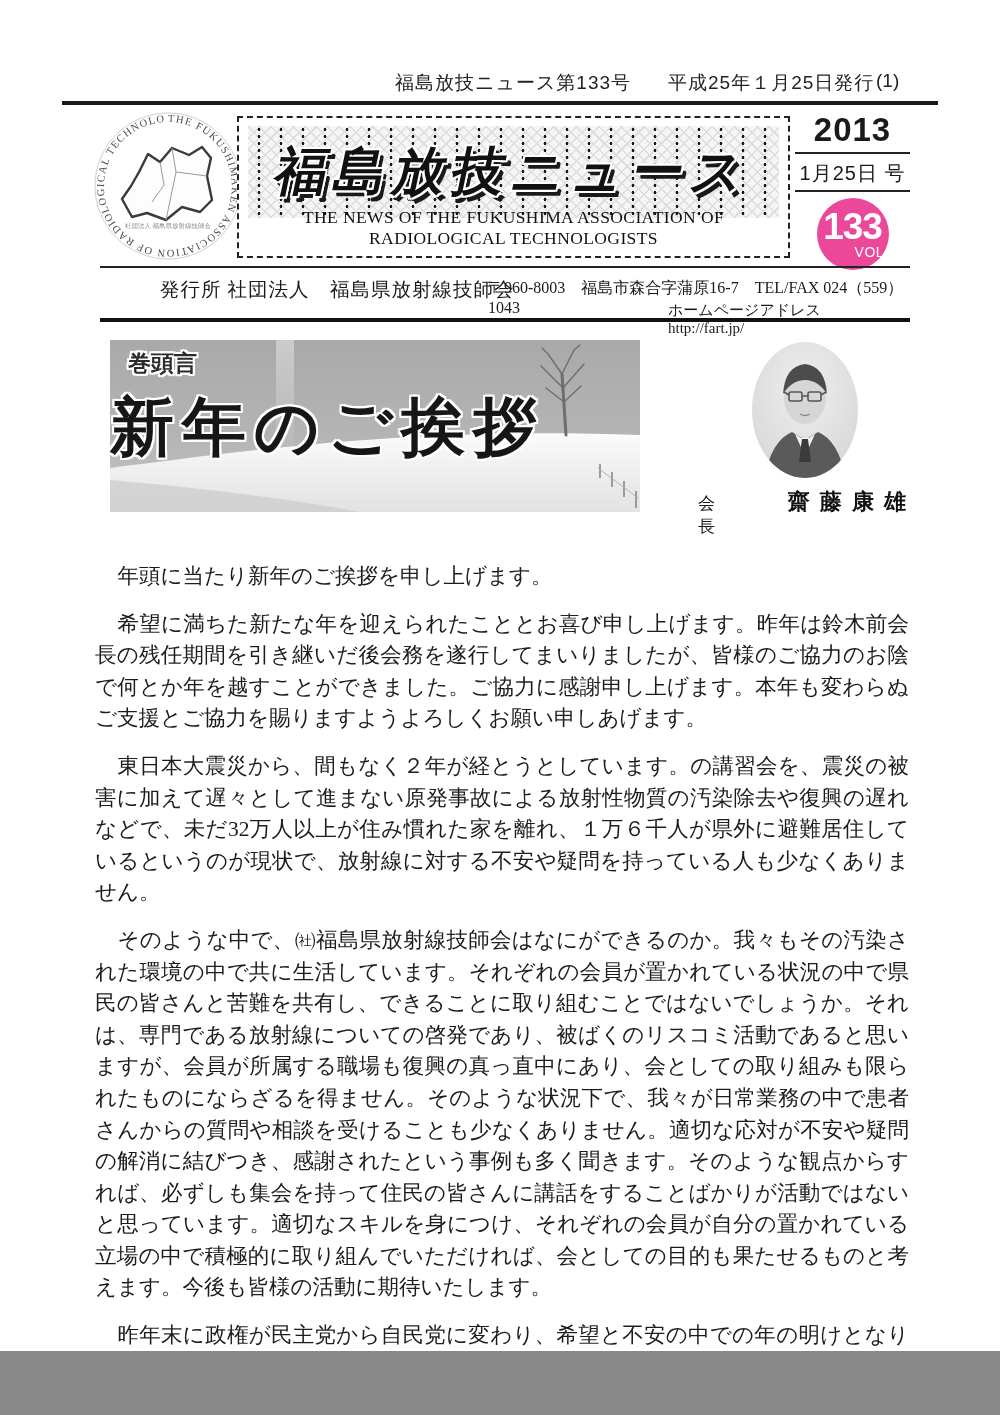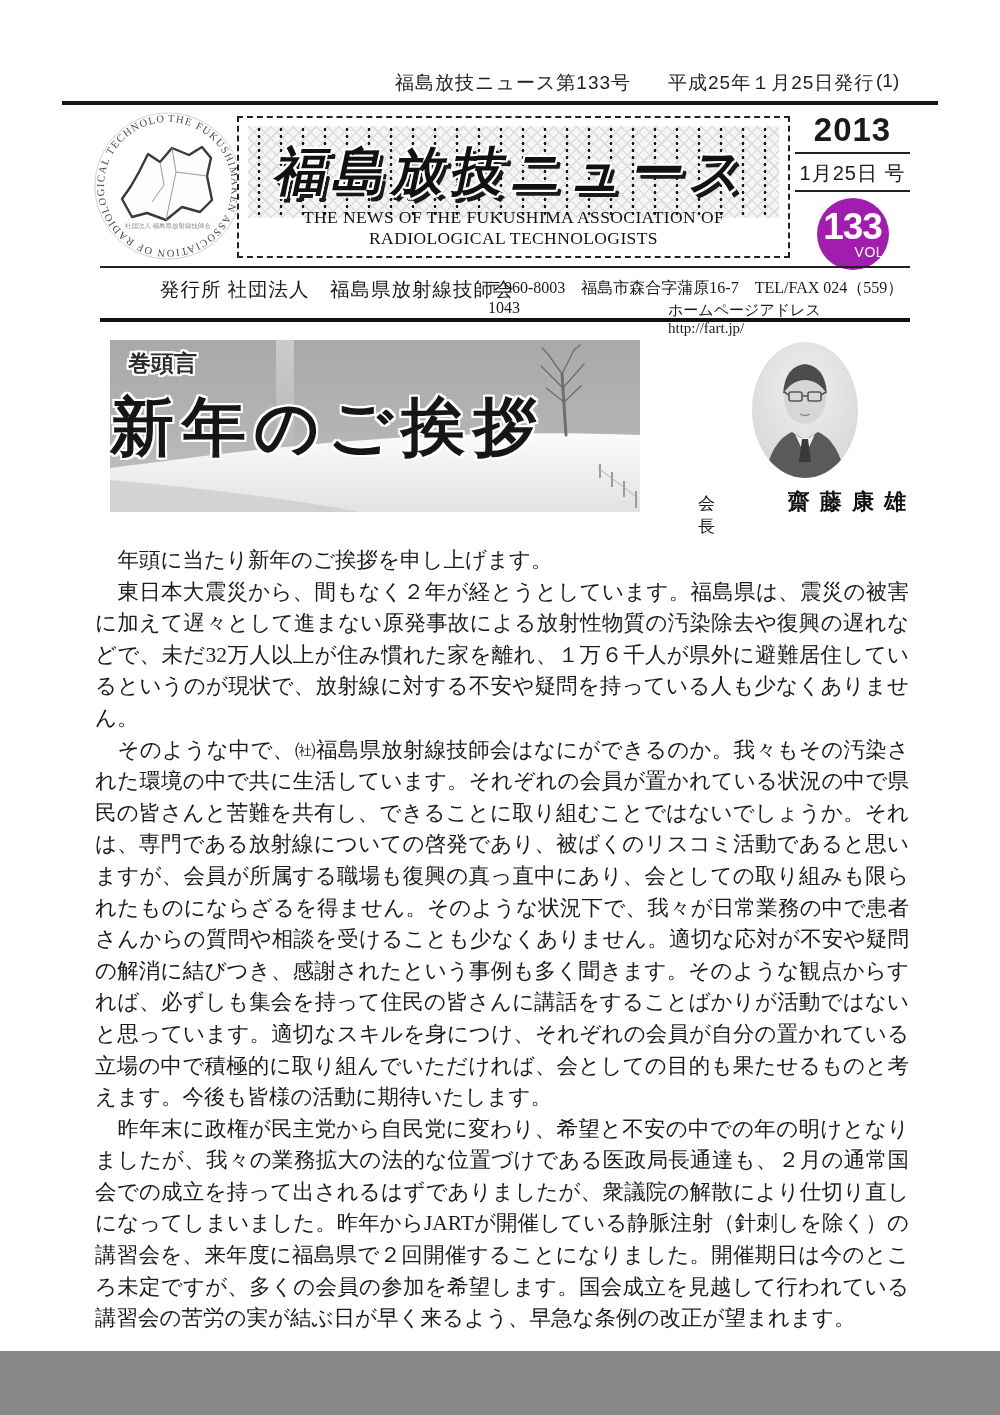--- a/index.html
+++ b/index.html
@@ -49,7 +49,7 @@
   .right-col .sep  { border-top:2px solid #222; margin:2px 0 4px 0; }
   .right-col .issue-date { font-size:20px; line-height:30px; letter-spacing:1px; }
   .vol-badge { position:relative; width:72px; height:72px; margin:6px auto 0 auto;
-    background:#a21caf; border-radius:50%; }
+    background:#ec4899; border-radius:50%; }
   .vol-num { position:absolute; top:8px; left:0; width:100%; text-align:center;
     color:#fff; font-size:37px; font-weight:bold; letter-spacing:-1px; }
   .vol-label { position:absolute; top:46px; left:0; width:100%; text-align:right;

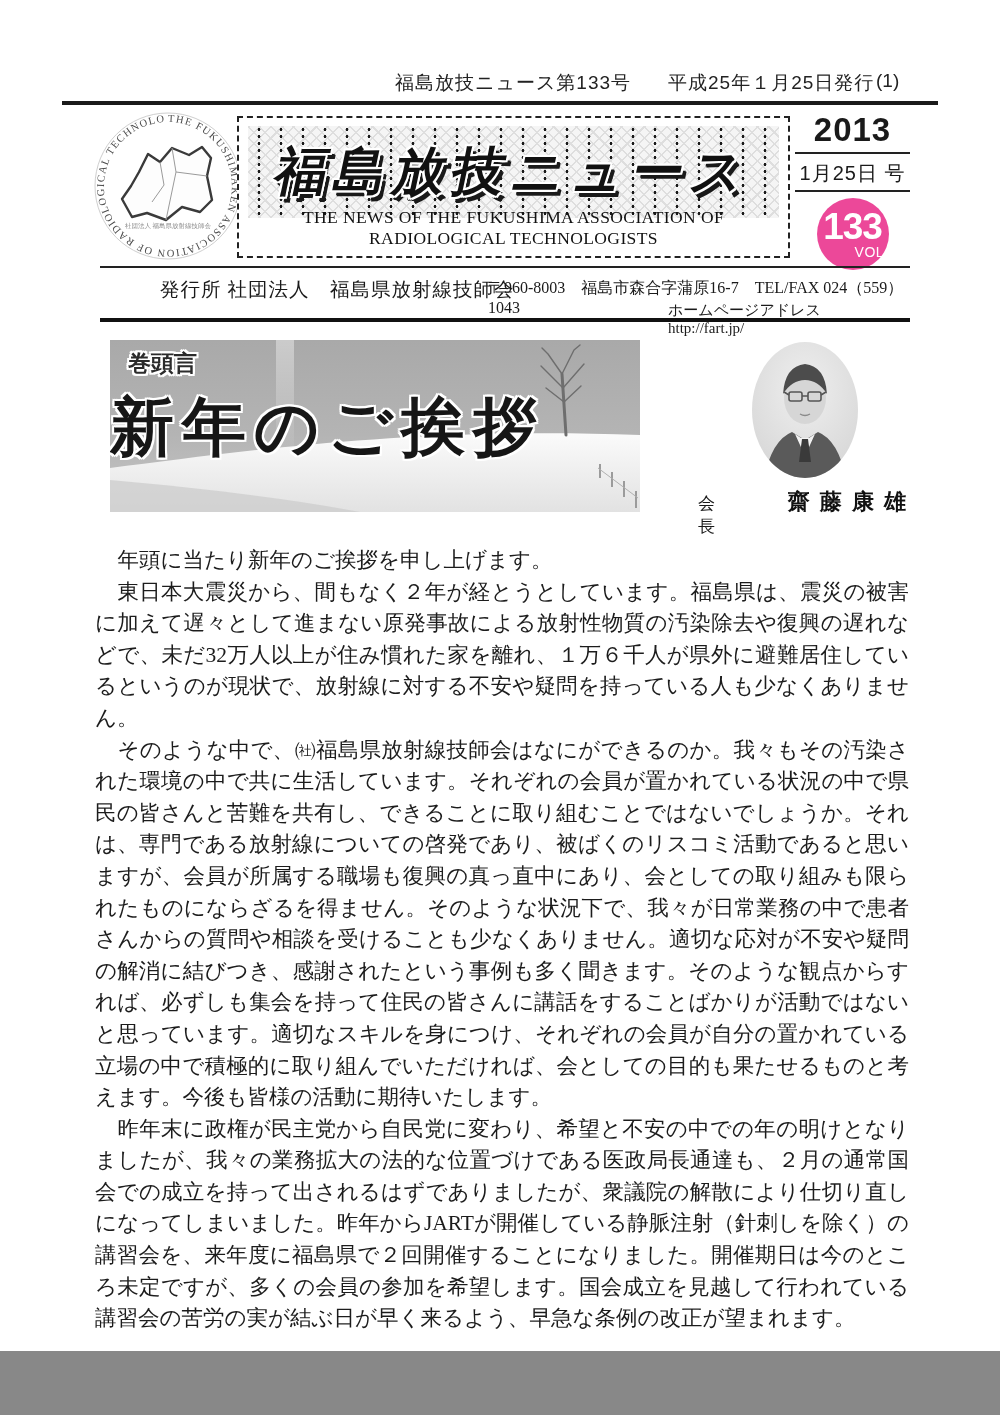--- a/index.html
+++ b/index.html
@@ -87,7 +87,7 @@
   
   .article { position:absolute; left:95px; top:545px; width:814px; }
   .article p { font-size:21.5px; line-height:31.6px; text-align:justify;
-    text-indent:1.05em; color:#1c1c1c; }
+    text-indent:1.05em; color:#1c1c1c;margin-top:16px; }
 </style>
 </head>
 <body>

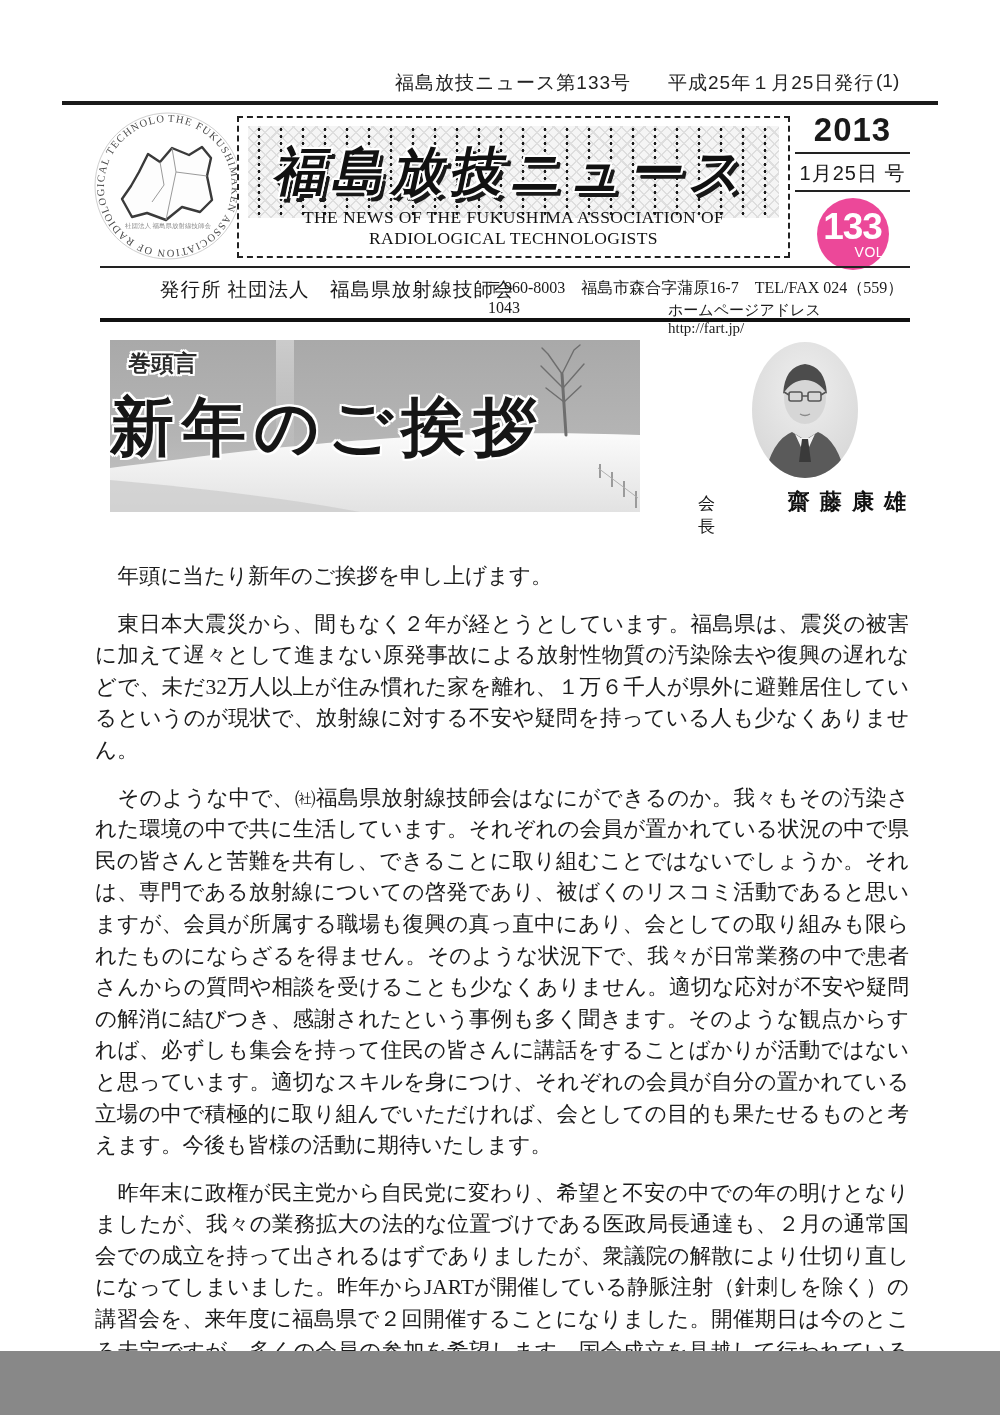--- a/index.html
+++ b/index.html
@@ -208,6 +208,7 @@
 
   <div class="article">
     <p>年頭に当たり新年のご挨拶を申し上げます。</p>
+    <p>希望に満ちた新たな年を迎えられたこととお喜び申し上げます。昨年は鈴木前会長の残任期間を引き継いだ後会務を遂行してまいりましたが、皆様のご協力のお陰で何とか年を越すことができました。ご協力に感謝申し上げます。本年も変わらぬご支援とご協力を賜りますようよろしくお願い申しあげます。</p>
     <p>東日本大震災から、間もなく２年が経とうとしています。福島県は、震災の被害に加えて遅々として進まない原発事故による放射性物質の汚染除去や復興の遅れなどで、未だ32万人以上が住み慣れた家を離れ、１万６千人が県外に避難居住しているというのが現状で、放射線に対する不安や疑問を持っている人も少なくありません。</p>
     <p>そのような中で、㈳福島県放射線技師会はなにができるのか。我々もその汚染された環境の中で共に生活しています。それぞれの会員が置かれている状況の中で県民の皆さんと苦難を共有し、できることに取り組むことではないでしょうか。それは、専門である放射線についての啓発であり、被ばくのリスコミ活動であると思いますが、会員が所属する職場も復興の真っ直中にあり、会としての取り組みも限られたものにならざるを得ません。そのような状況下で、我々が日常業務の中で患者さんからの質問や相談を受けることも少なくありません。適切な応対が不安や疑問の解消に結びつき、感謝されたという事例も多く聞きます。そのような観点からすれば、必ずしも集会を持って住民の皆さんに講話をすることばかりが活動ではないと思っています。適切なスキルを身につけ、それぞれの会員が自分の置かれている立場の中で積極的に取り組んでいただければ、会としての目的も果たせるものと考えます。今後も皆様の活動に期待いたします。</p>
     <p>昨年末に政権が民主党から自民党に変わり、希望と不安の中での年の明けとなりましたが、我々の業務拡大の法的な位置づけである医政局長通達も、２月の通常国会での成立を持って出されるはずでありましたが、衆議院の解散により仕切り直しになってしまいました。昨年からJARTが開催している静脈注射（針刺しを除く）の講習会を、来年度に福島県で２回開催することになりました。開催期日は今のところ未定ですが、多くの会員の参加を希望します。国会成立を見越して行われている講習会の苦労の実が結ぶ日が早く来るよう、早急な条例の改正が望まれます。</p>

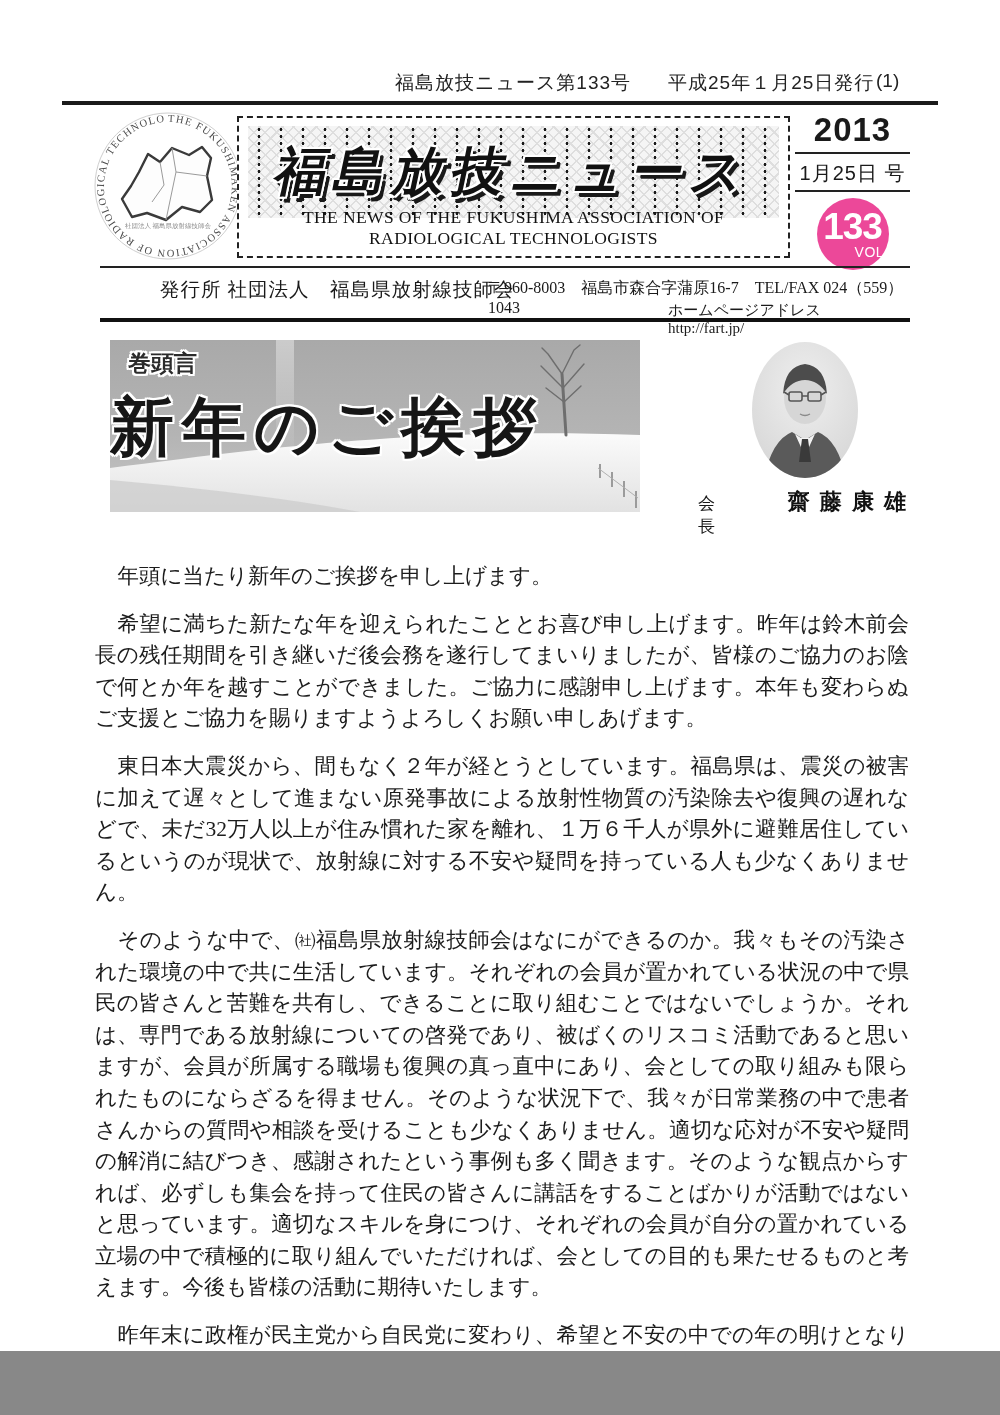--- a/index.html
+++ b/index.html
@@ -209,7 +209,7 @@
   <div class="article">
     <p>年頭に当たり新年のご挨拶を申し上げます。</p>
     <p>希望に満ちた新たな年を迎えられたこととお喜び申し上げます。昨年は鈴木前会長の残任期間を引き継いだ後会務を遂行してまいりましたが、皆様のご協力のお陰で何とか年を越すことができました。ご協力に感謝申し上げます。本年も変わらぬご支援とご協力を賜りますようよろしくお願い申しあげます。</p>
-    <p>東日本大震災から、間もなく２年が経とうとしています。福島県は、震災の被害に加えて遅々として進まない原発事故による放射性物質の汚染除去や復興の遅れなどで、未だ32万人以上が住み慣れた家を離れ、１万６千人が県外に避難居住しているというのが現状で、放射線に対する不安や疑問を持っている人も少なくありません。</p>
+    <p>東日本大震災から、間もなく２年が経とうとしています。の講習会を、震災の被害に加えて遅々として進まない原発事故による放射性物質の汚染除去や復興の遅れなどで、未だ32万人以上が住み慣れた家を離れ、１万６千人が県外に避難居住しているというのが現状で、放射線に対する不安や疑問を持っている人も少なくありません。</p>
     <p>そのような中で、㈳福島県放射線技師会はなにができるのか。我々もその汚染された環境の中で共に生活しています。それぞれの会員が置かれている状況の中で県民の皆さんと苦難を共有し、できることに取り組むことではないでしょうか。それは、専門である放射線についての啓発であり、被ばくのリスコミ活動であると思いますが、会員が所属する職場も復興の真っ直中にあり、会としての取り組みも限られたものにならざるを得ません。そのような状況下で、我々が日常業務の中で患者さんからの質問や相談を受けることも少なくありません。適切な応対が不安や疑問の解消に結びつき、感謝されたという事例も多く聞きます。そのような観点からすれば、必ずしも集会を持って住民の皆さんに講話をすることばかりが活動ではないと思っています。適切なスキルを身につけ、それぞれの会員が自分の置かれている立場の中で積極的に取り組んでいただければ、会としての目的も果たせるものと考えます。今後も皆様の活動に期待いたします。</p>
     <p>昨年末に政権が民主党から自民党に変わり、希望と不安の中での年の明けとなりましたが、我々の業務拡大の法的な位置づけである医政局長通達も、２月の通常国会での成立を持って出されるはずでありましたが、衆議院の解散により仕切り直しになってしまいました。昨年からJARTが開催している静脈注射（針刺しを除く）の講習会を、来年度に福島県で２回開催することになりました。開催期日は今のところ未定ですが、多くの会員の参加を希望します。国会成立を見越して行われている講習会の苦労の実が結ぶ日が早く来るよう、早急な条例の改正が望まれます。</p>
 

